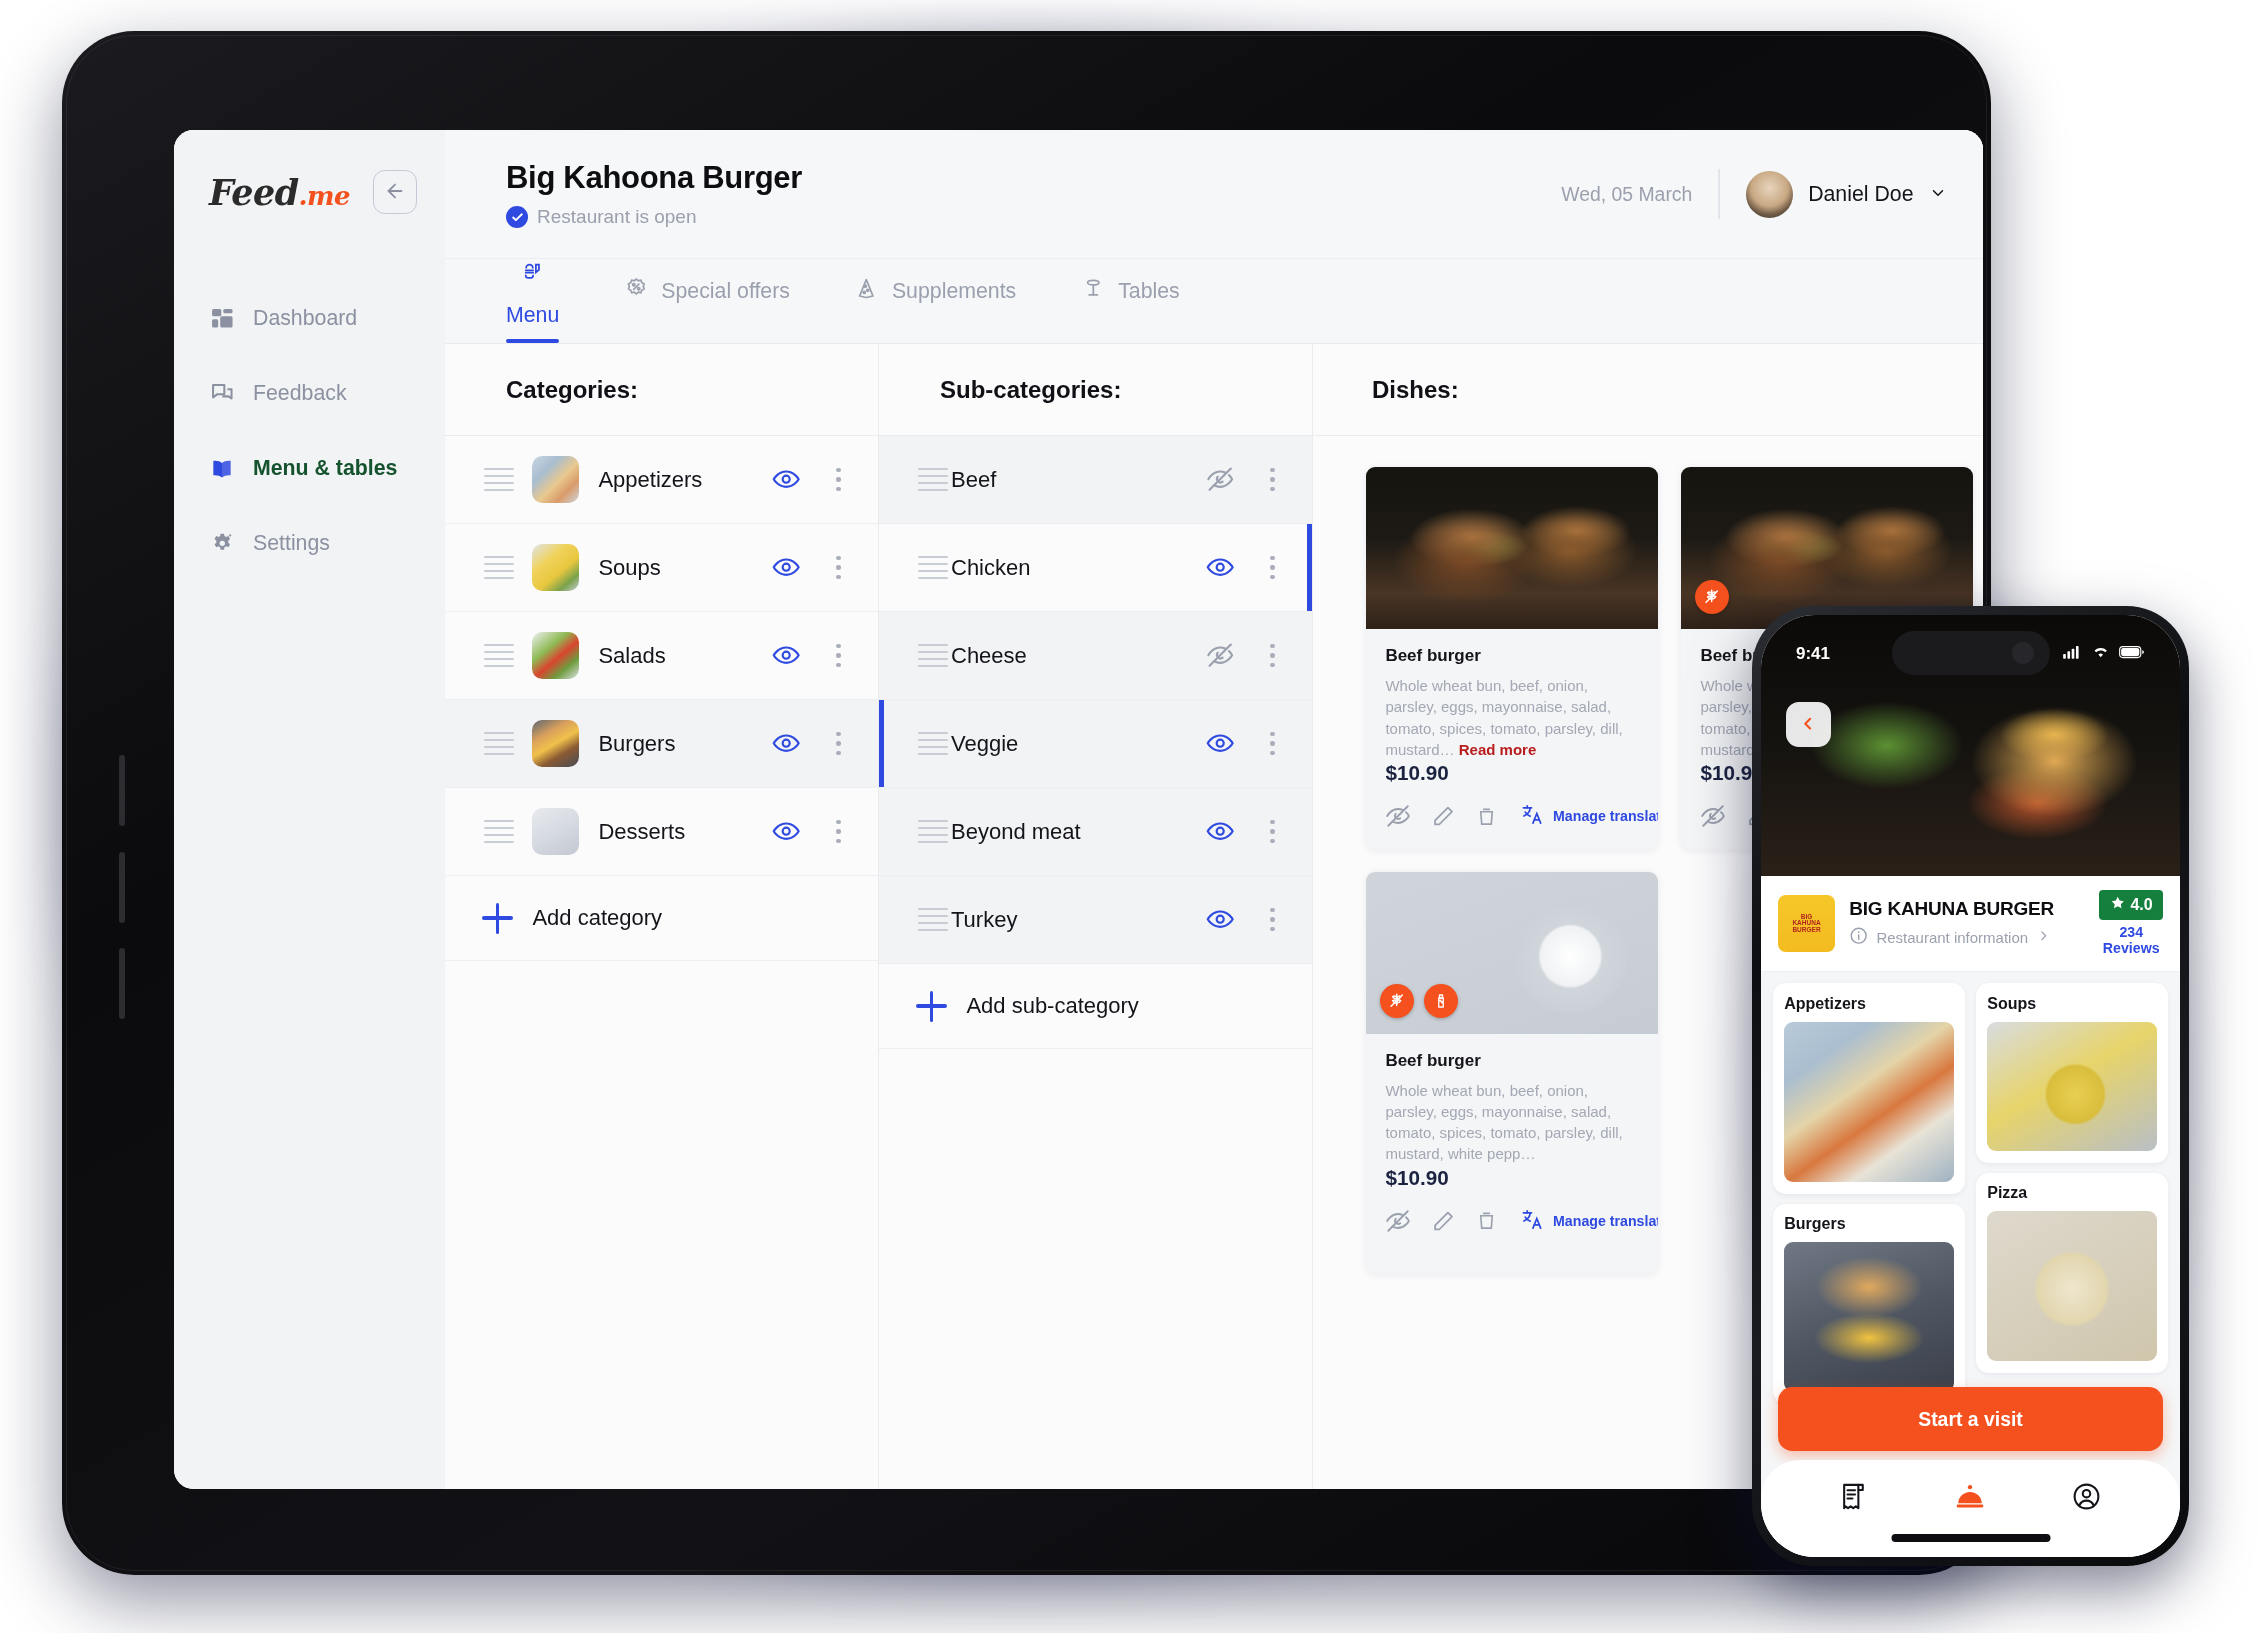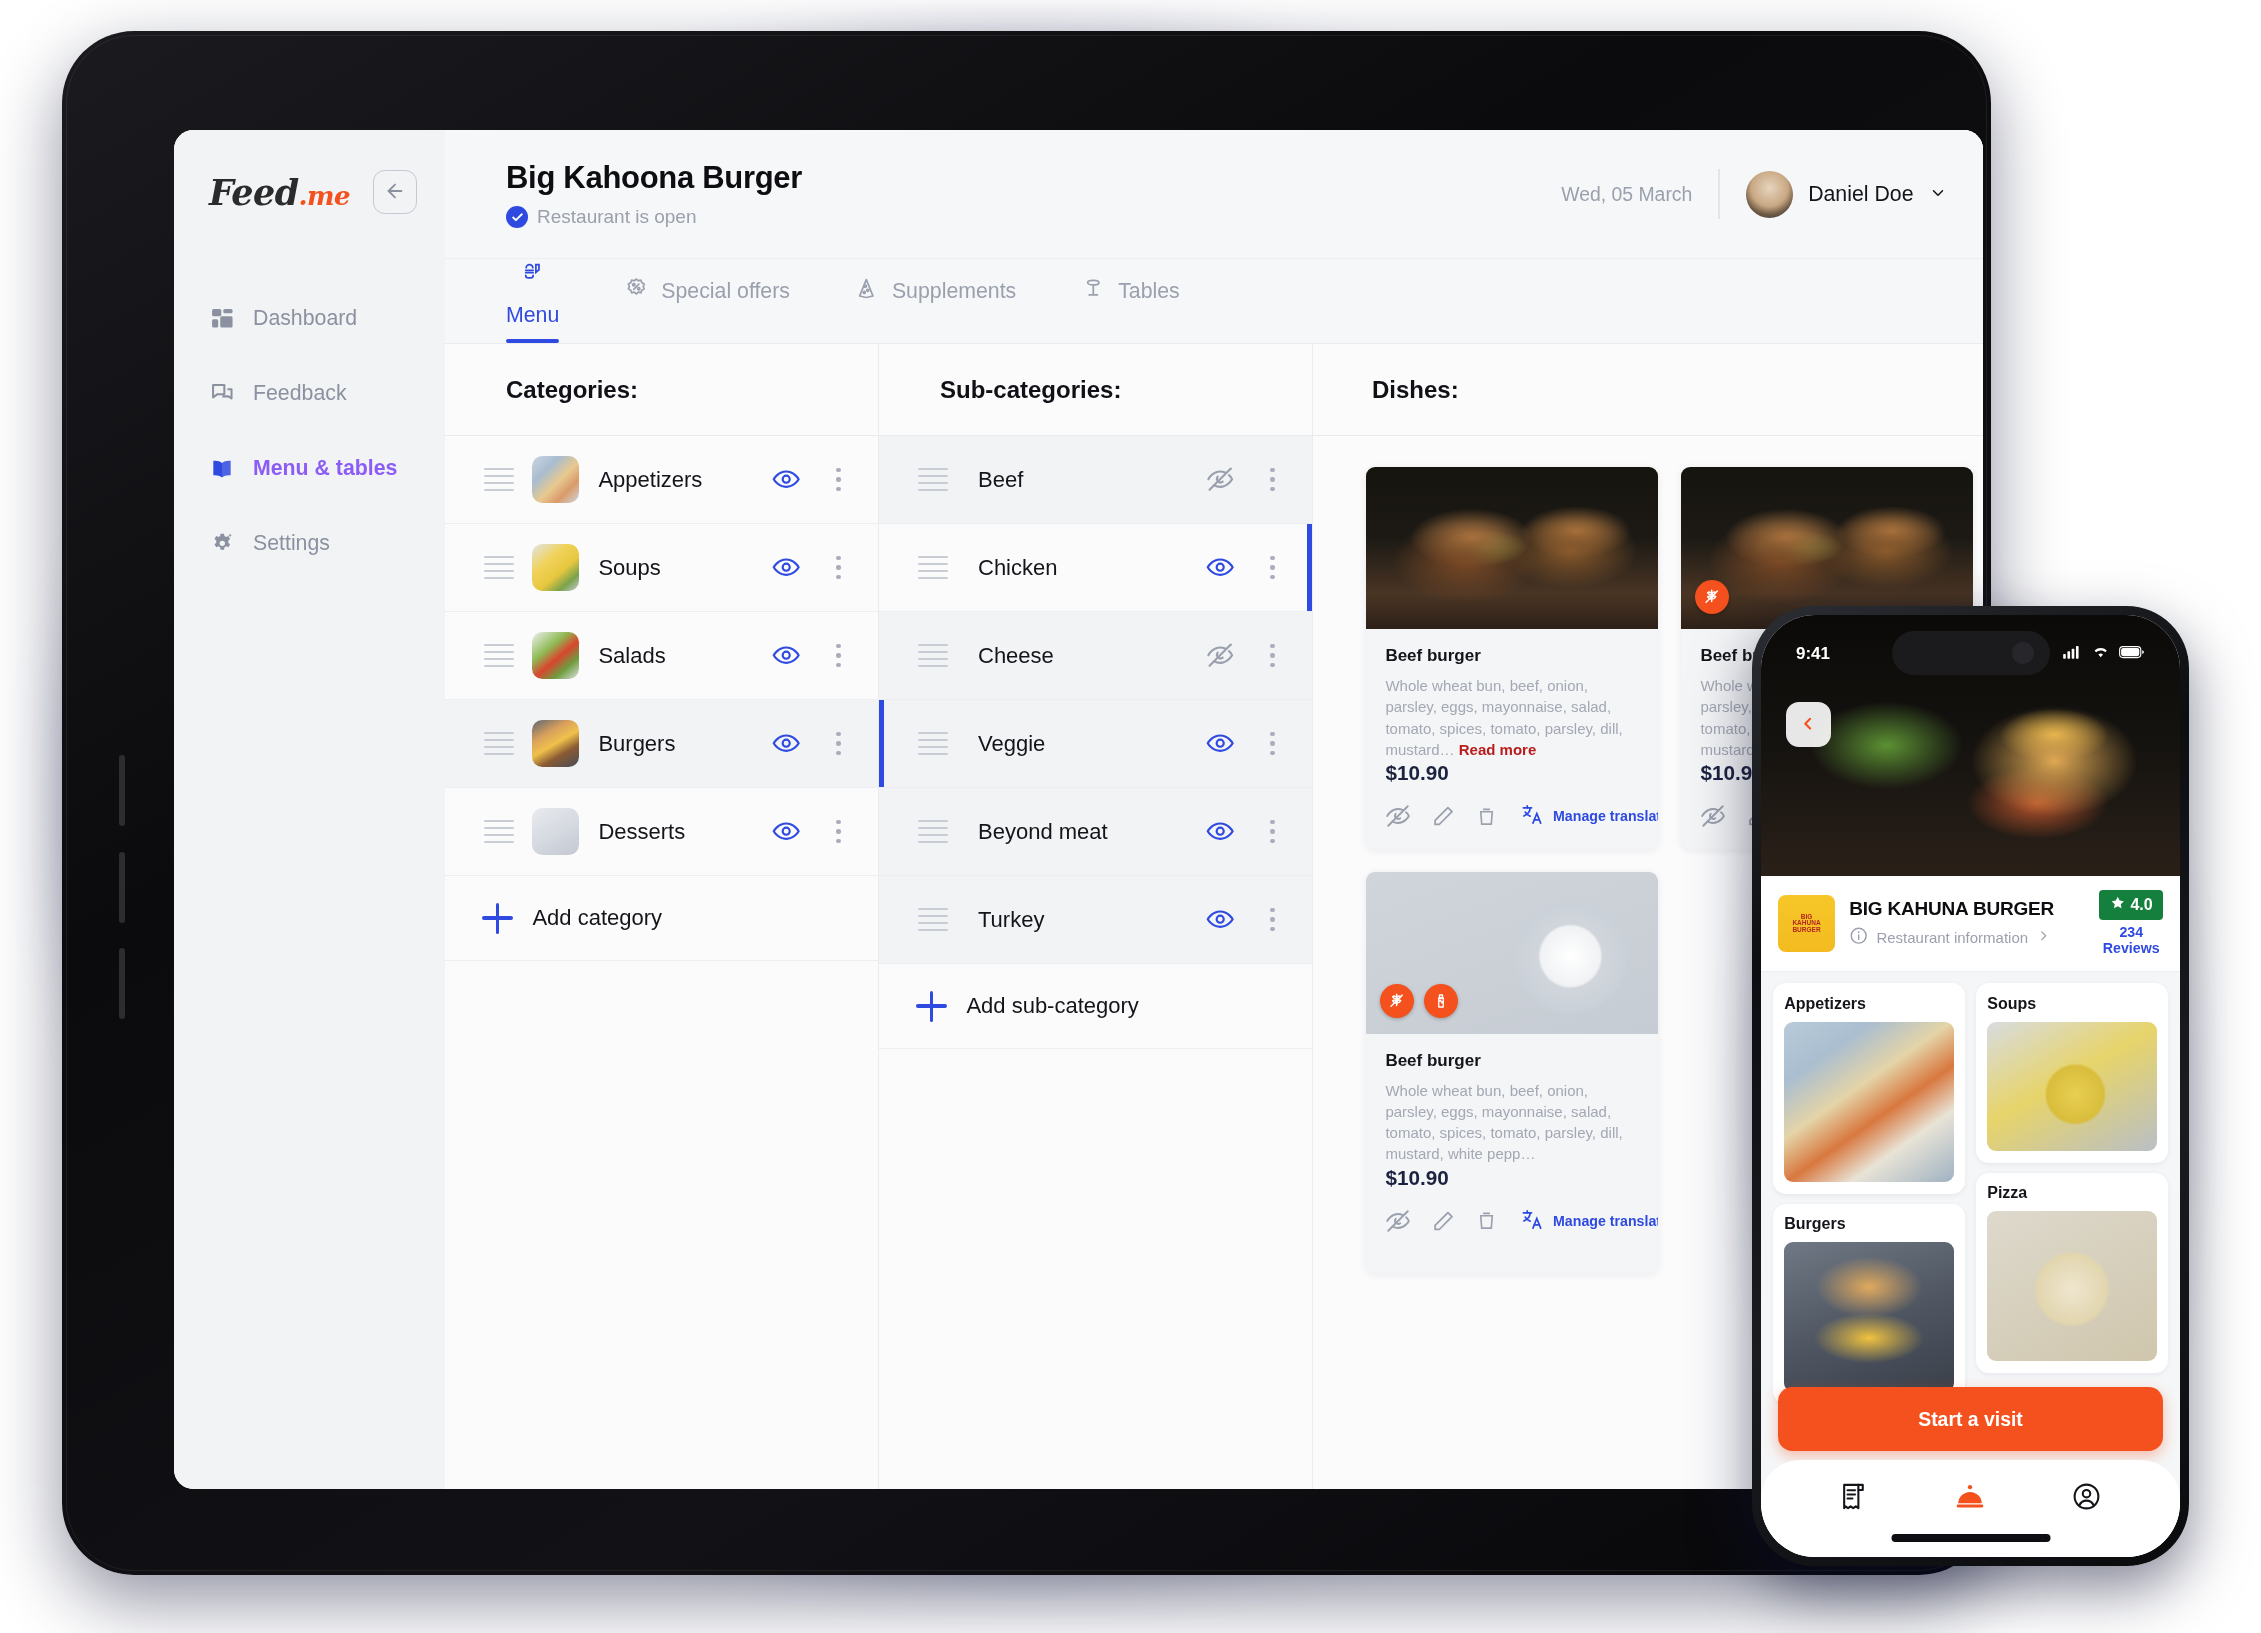--- a/index.html
+++ b/index.html
@@ -66,7 +66,7 @@
     padding: 0 35px; height: 75px;
     color:#8b91a0; font-size: 21.3px; cursor:pointer; position:relative;
   }
-  .nav-item.active { color:#8b5cf6; font-weight:700; }
+  .nav-item.active { color:#14532d; font-weight:700; }
   .nav-ico { width:26px; height:26px; flex:0 0 26px; display:flex; align-items:center; justify-content:center; }
 
   

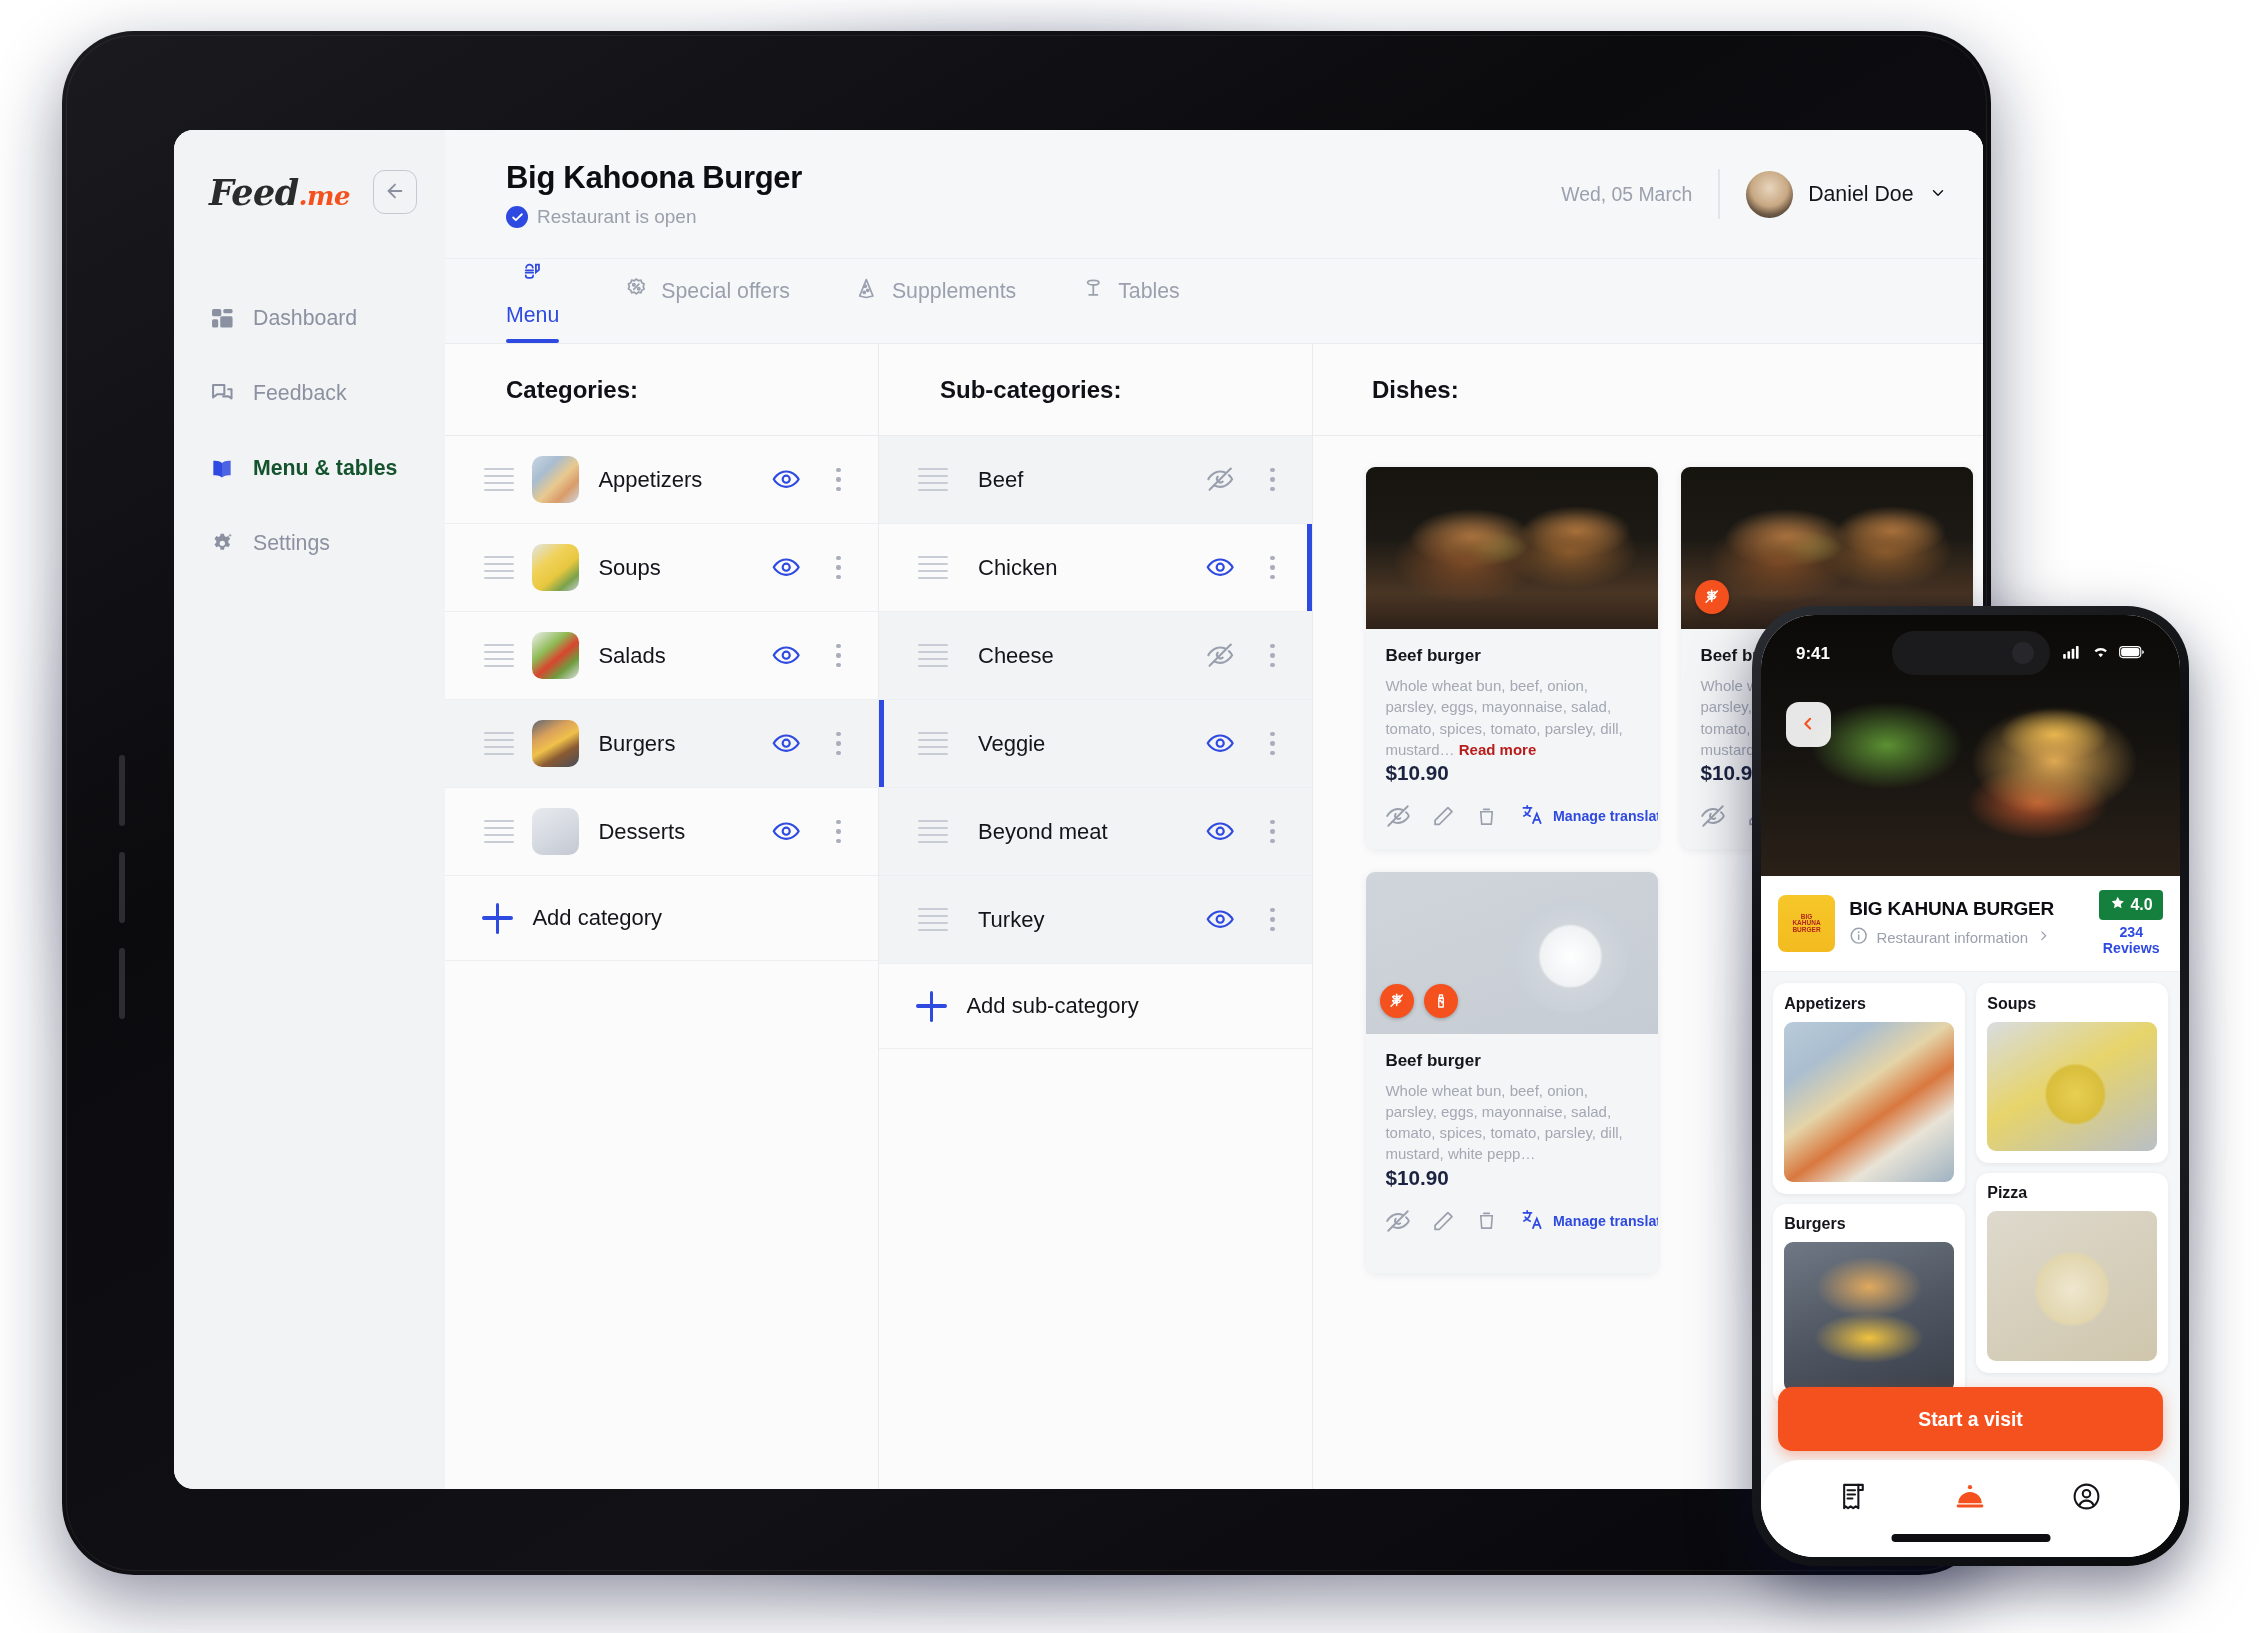--- a/index.html
+++ b/index.html
@@ -145,7 +145,7 @@
   .th-desserts { background: linear-gradient(150deg,#e8eaee 0%,#d6dae1 50%,#c3c8d2 100%); }
   .row-label { margin-left: 19.4px; font-size: 22px; color:#14141a; flex:1; }
   .col-sub .row { padding-left: 39px; }
-  .col-sub .row-label { margin-left: 30px; }
+  .col-sub .row-label { margin-left: 3px; }
   .eye { width:34px; height:34px; flex:0 0 34px; display:flex; align-items:center; justify-content:center; margin-right: 22px; cursor:pointer; }
   .kebab { width:27px; flex:0 0 27px; display:flex; flex-direction:column; align-items:center; gap:5.2px; cursor:pointer; }
   .kebab i { width:4.5px; height:4.5px; border-radius:50%; background:#a9aeba; display:block; }

